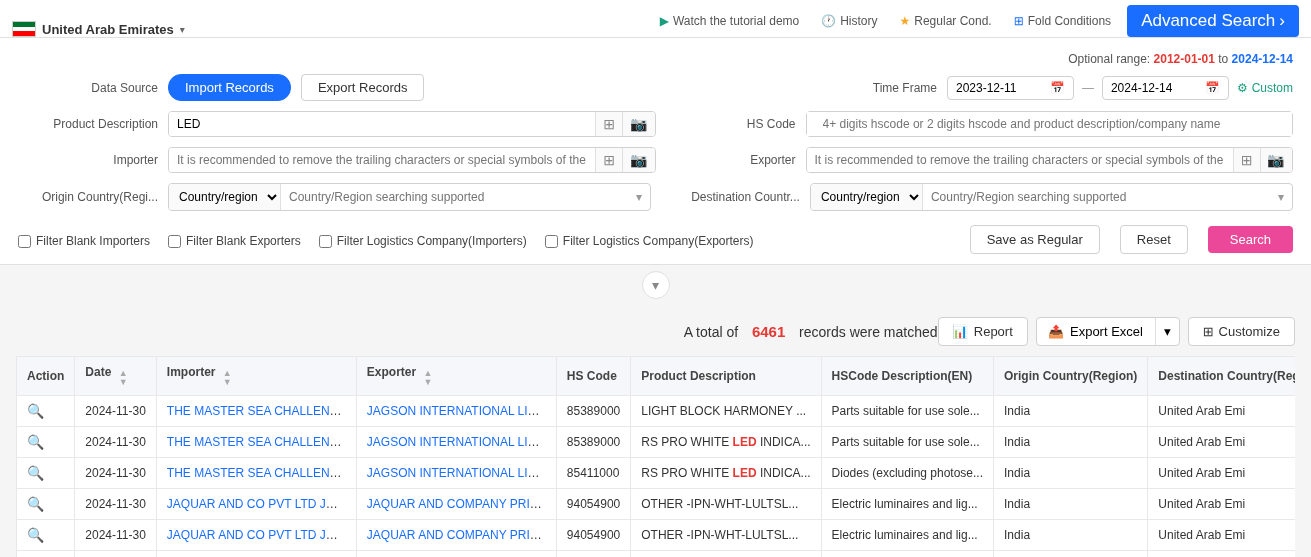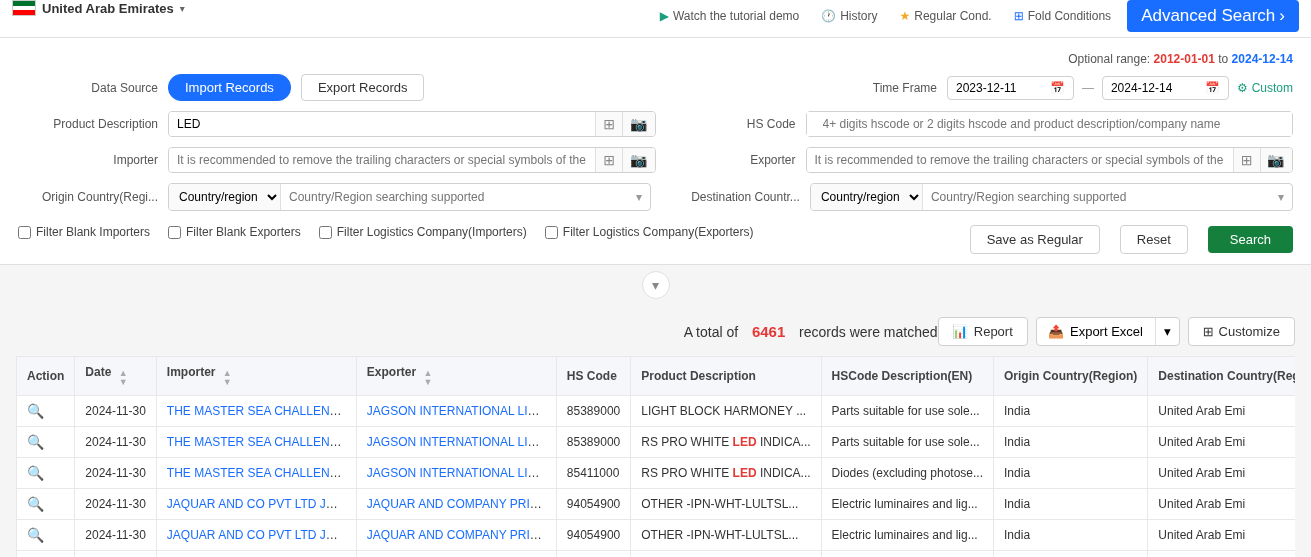--- a/index.html
+++ b/index.html
@@ -7,7 +7,7 @@
 
     
     .top-nav {
-      display: flex; align-items: flex-start; justify-content: space-between;
+      display: flex; align-items: flex-end; justify-content: space-between;
       background: #fff; padding: 0 12px; height: 38px;
       border-bottom: 1px solid #e0e0e0;
     }

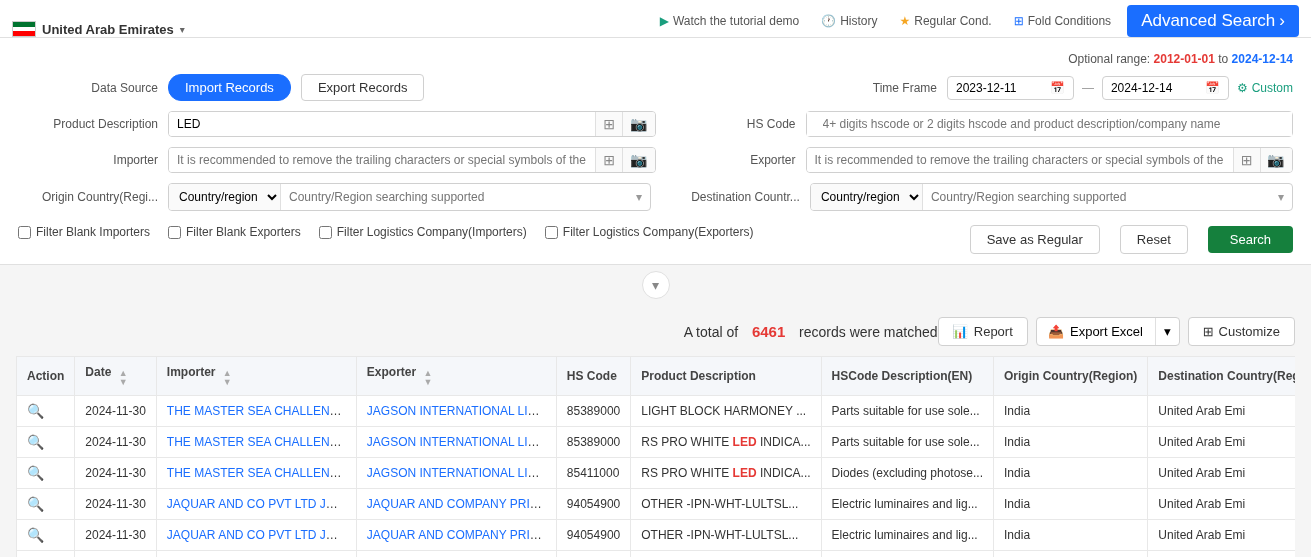--- a/index.html
+++ b/index.html
@@ -206,7 +206,7 @@
     </div>
   </div>
 
-  <div style="display:flex; align-items:flex-start; justify-content:space-between;">
+  <div style="display:flex; align-items:flex-end; justify-content:space-between;">
     <div class="filter-row">
       <label class="filter-item">
         <input type="checkbox" style="">

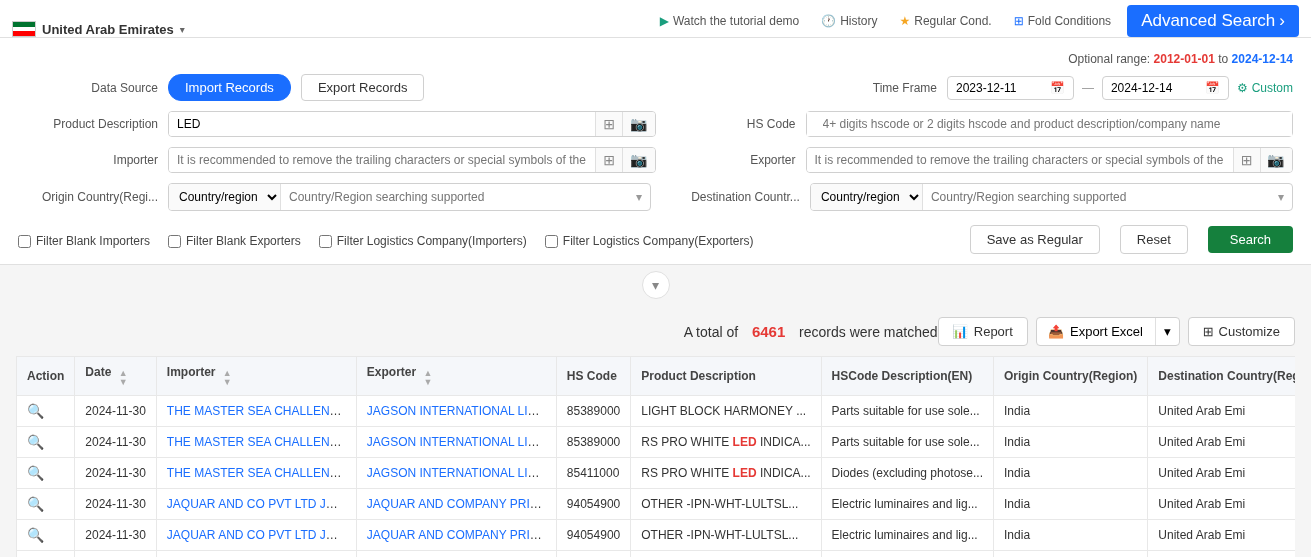--- a/index.html
+++ b/index.html
@@ -65,7 +65,7 @@
     .action-btn-row { display: flex; align-items: center; justify-content: flex-end; gap: 20px; margin-top: 4px; }
     .save-btn { border: 1px solid #d0d0d0; background: #fff; border-radius: 4px; padding: 6px 16px; font-size: 13px; cursor: pointer; color: #333; }
     .reset-btn { border: 1px solid #d0d0d0; background: #fff; border-radius: 4px; padding: 6px 16px; font-size: 13px; cursor: pointer; color: #333; }
-    .search-btn { background: #15803d; color: #fff; border: none; border-radius: 4px; padding: 6px 22px; font-size: 13px; cursor: pointer; }
+    .search-btn { background: #ec4899; color: #fff; border: none; border-radius: 4px; padding: 6px 22px; font-size: 13px; cursor: pointer; }
 
     
     .collapse-toggle { display: flex; justify-content: center; align-items: center; padding: 6px; cursor: pointer; }

